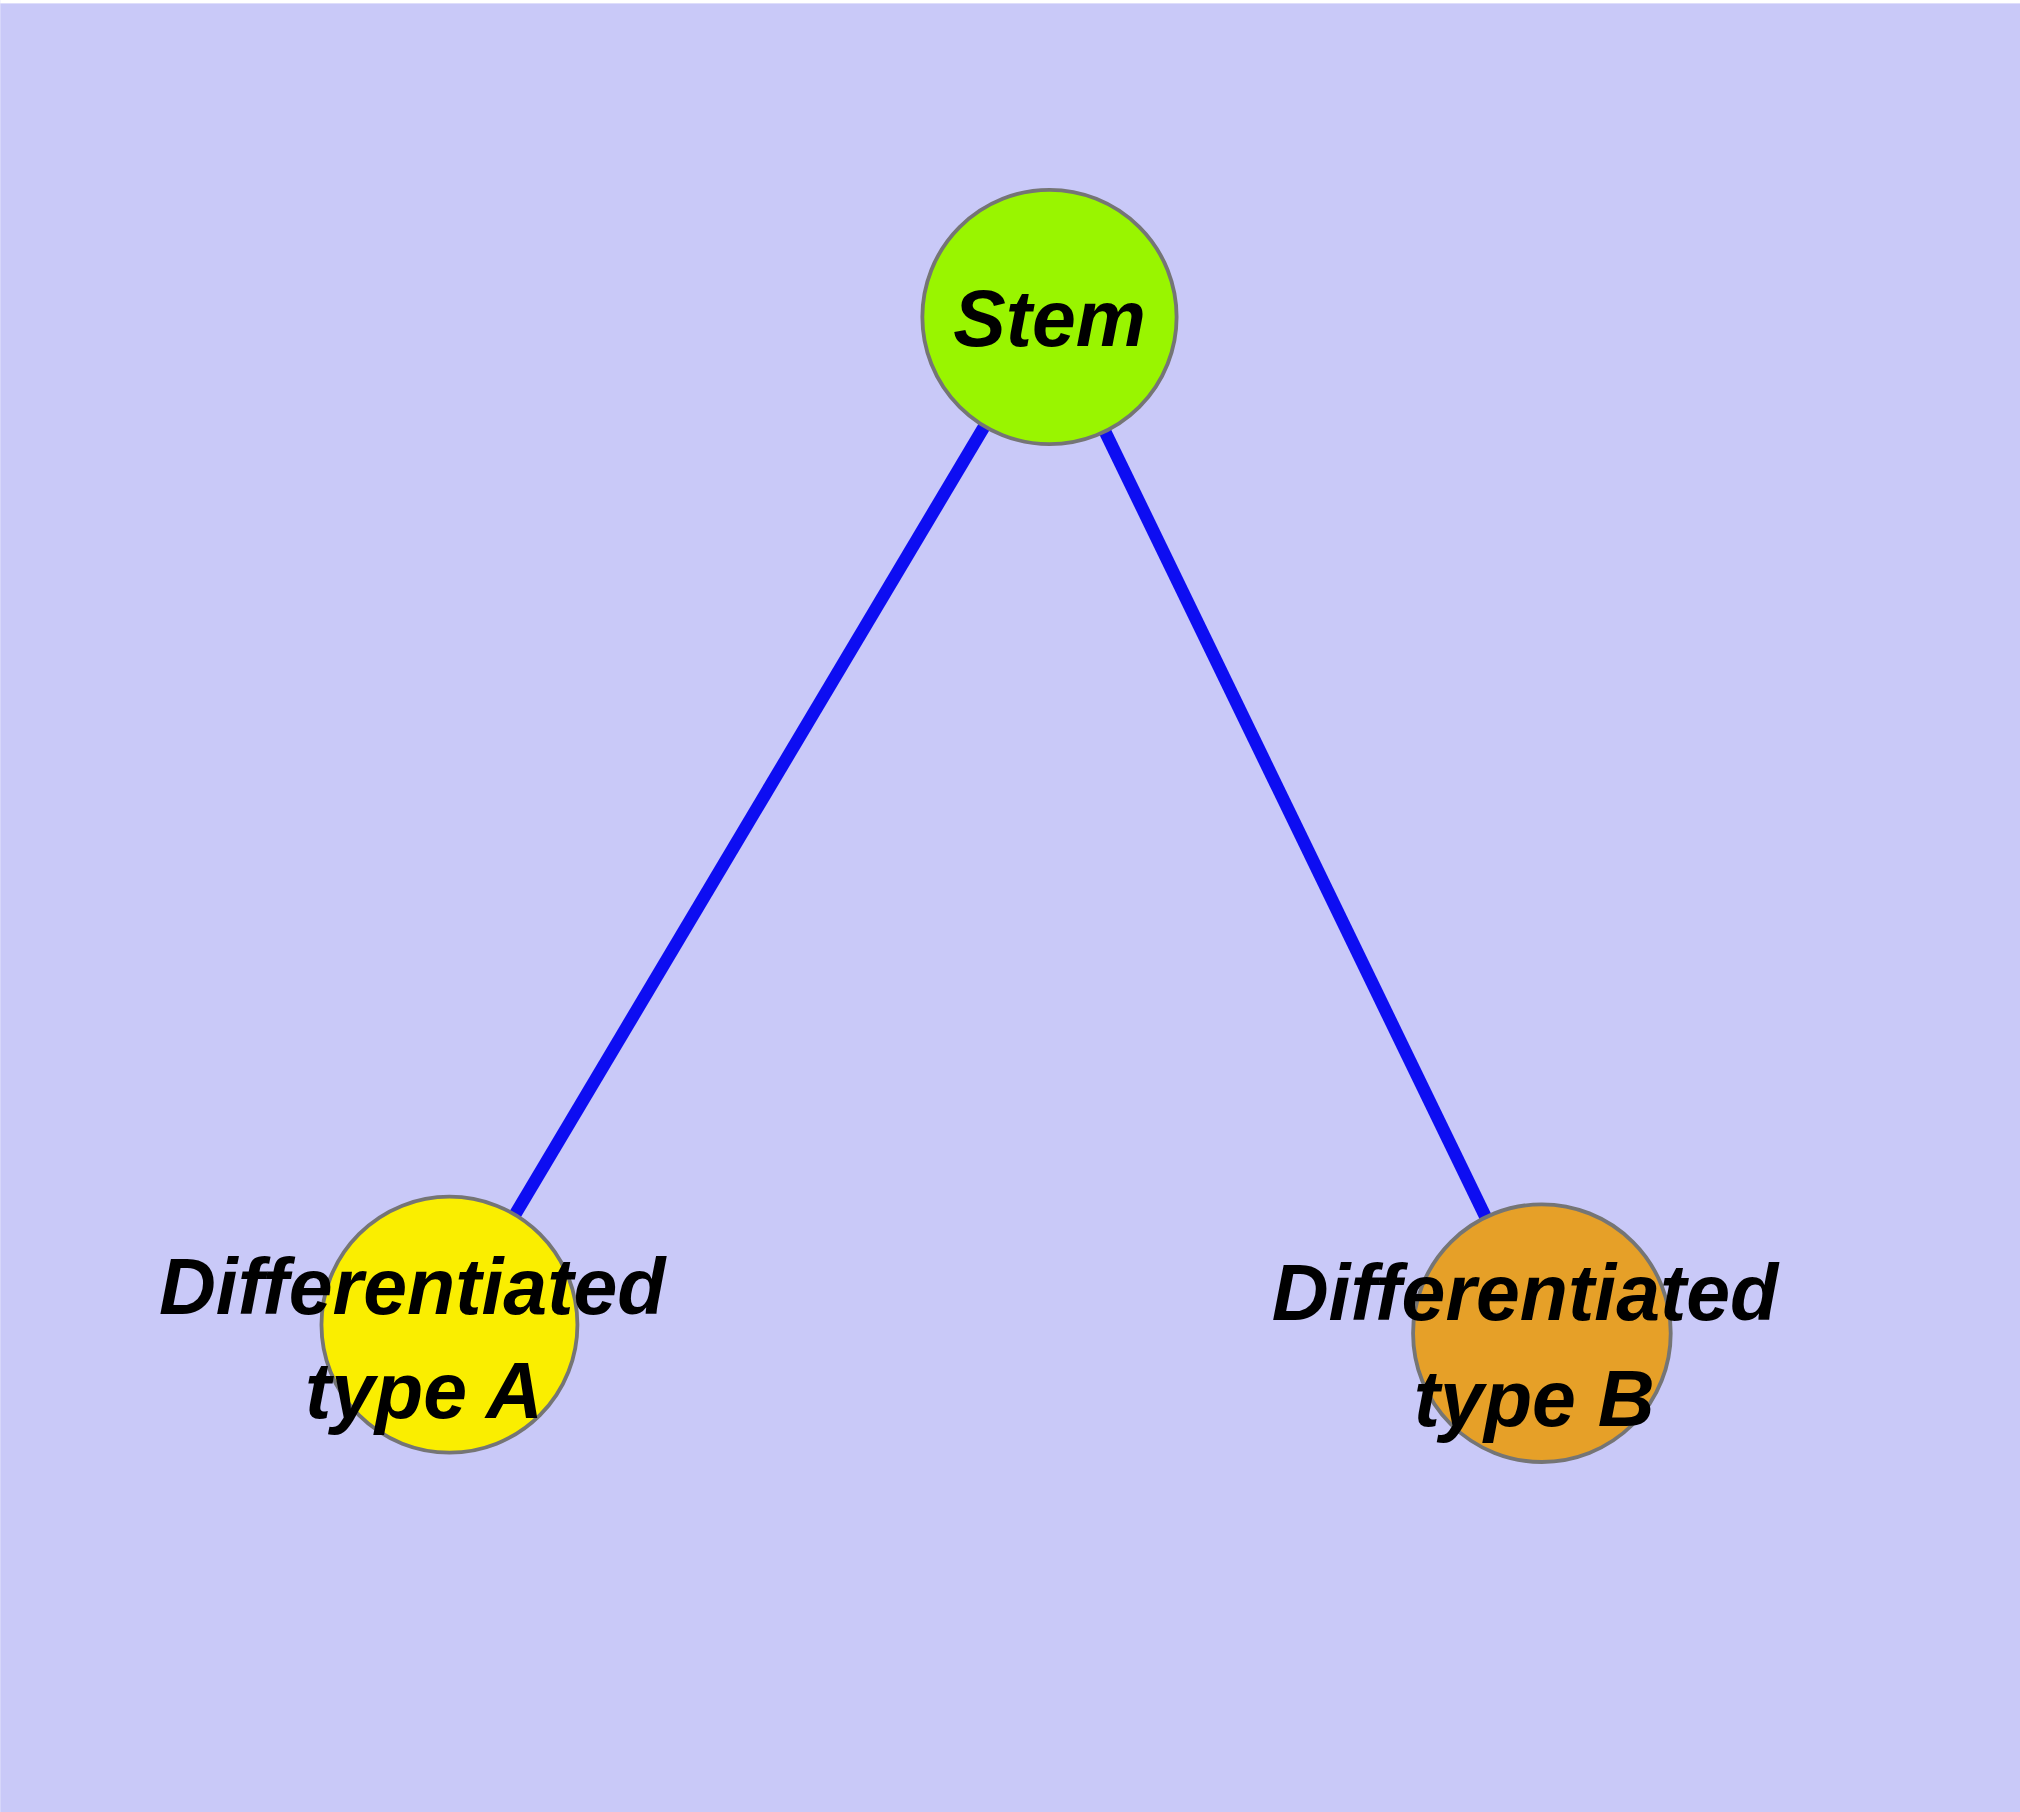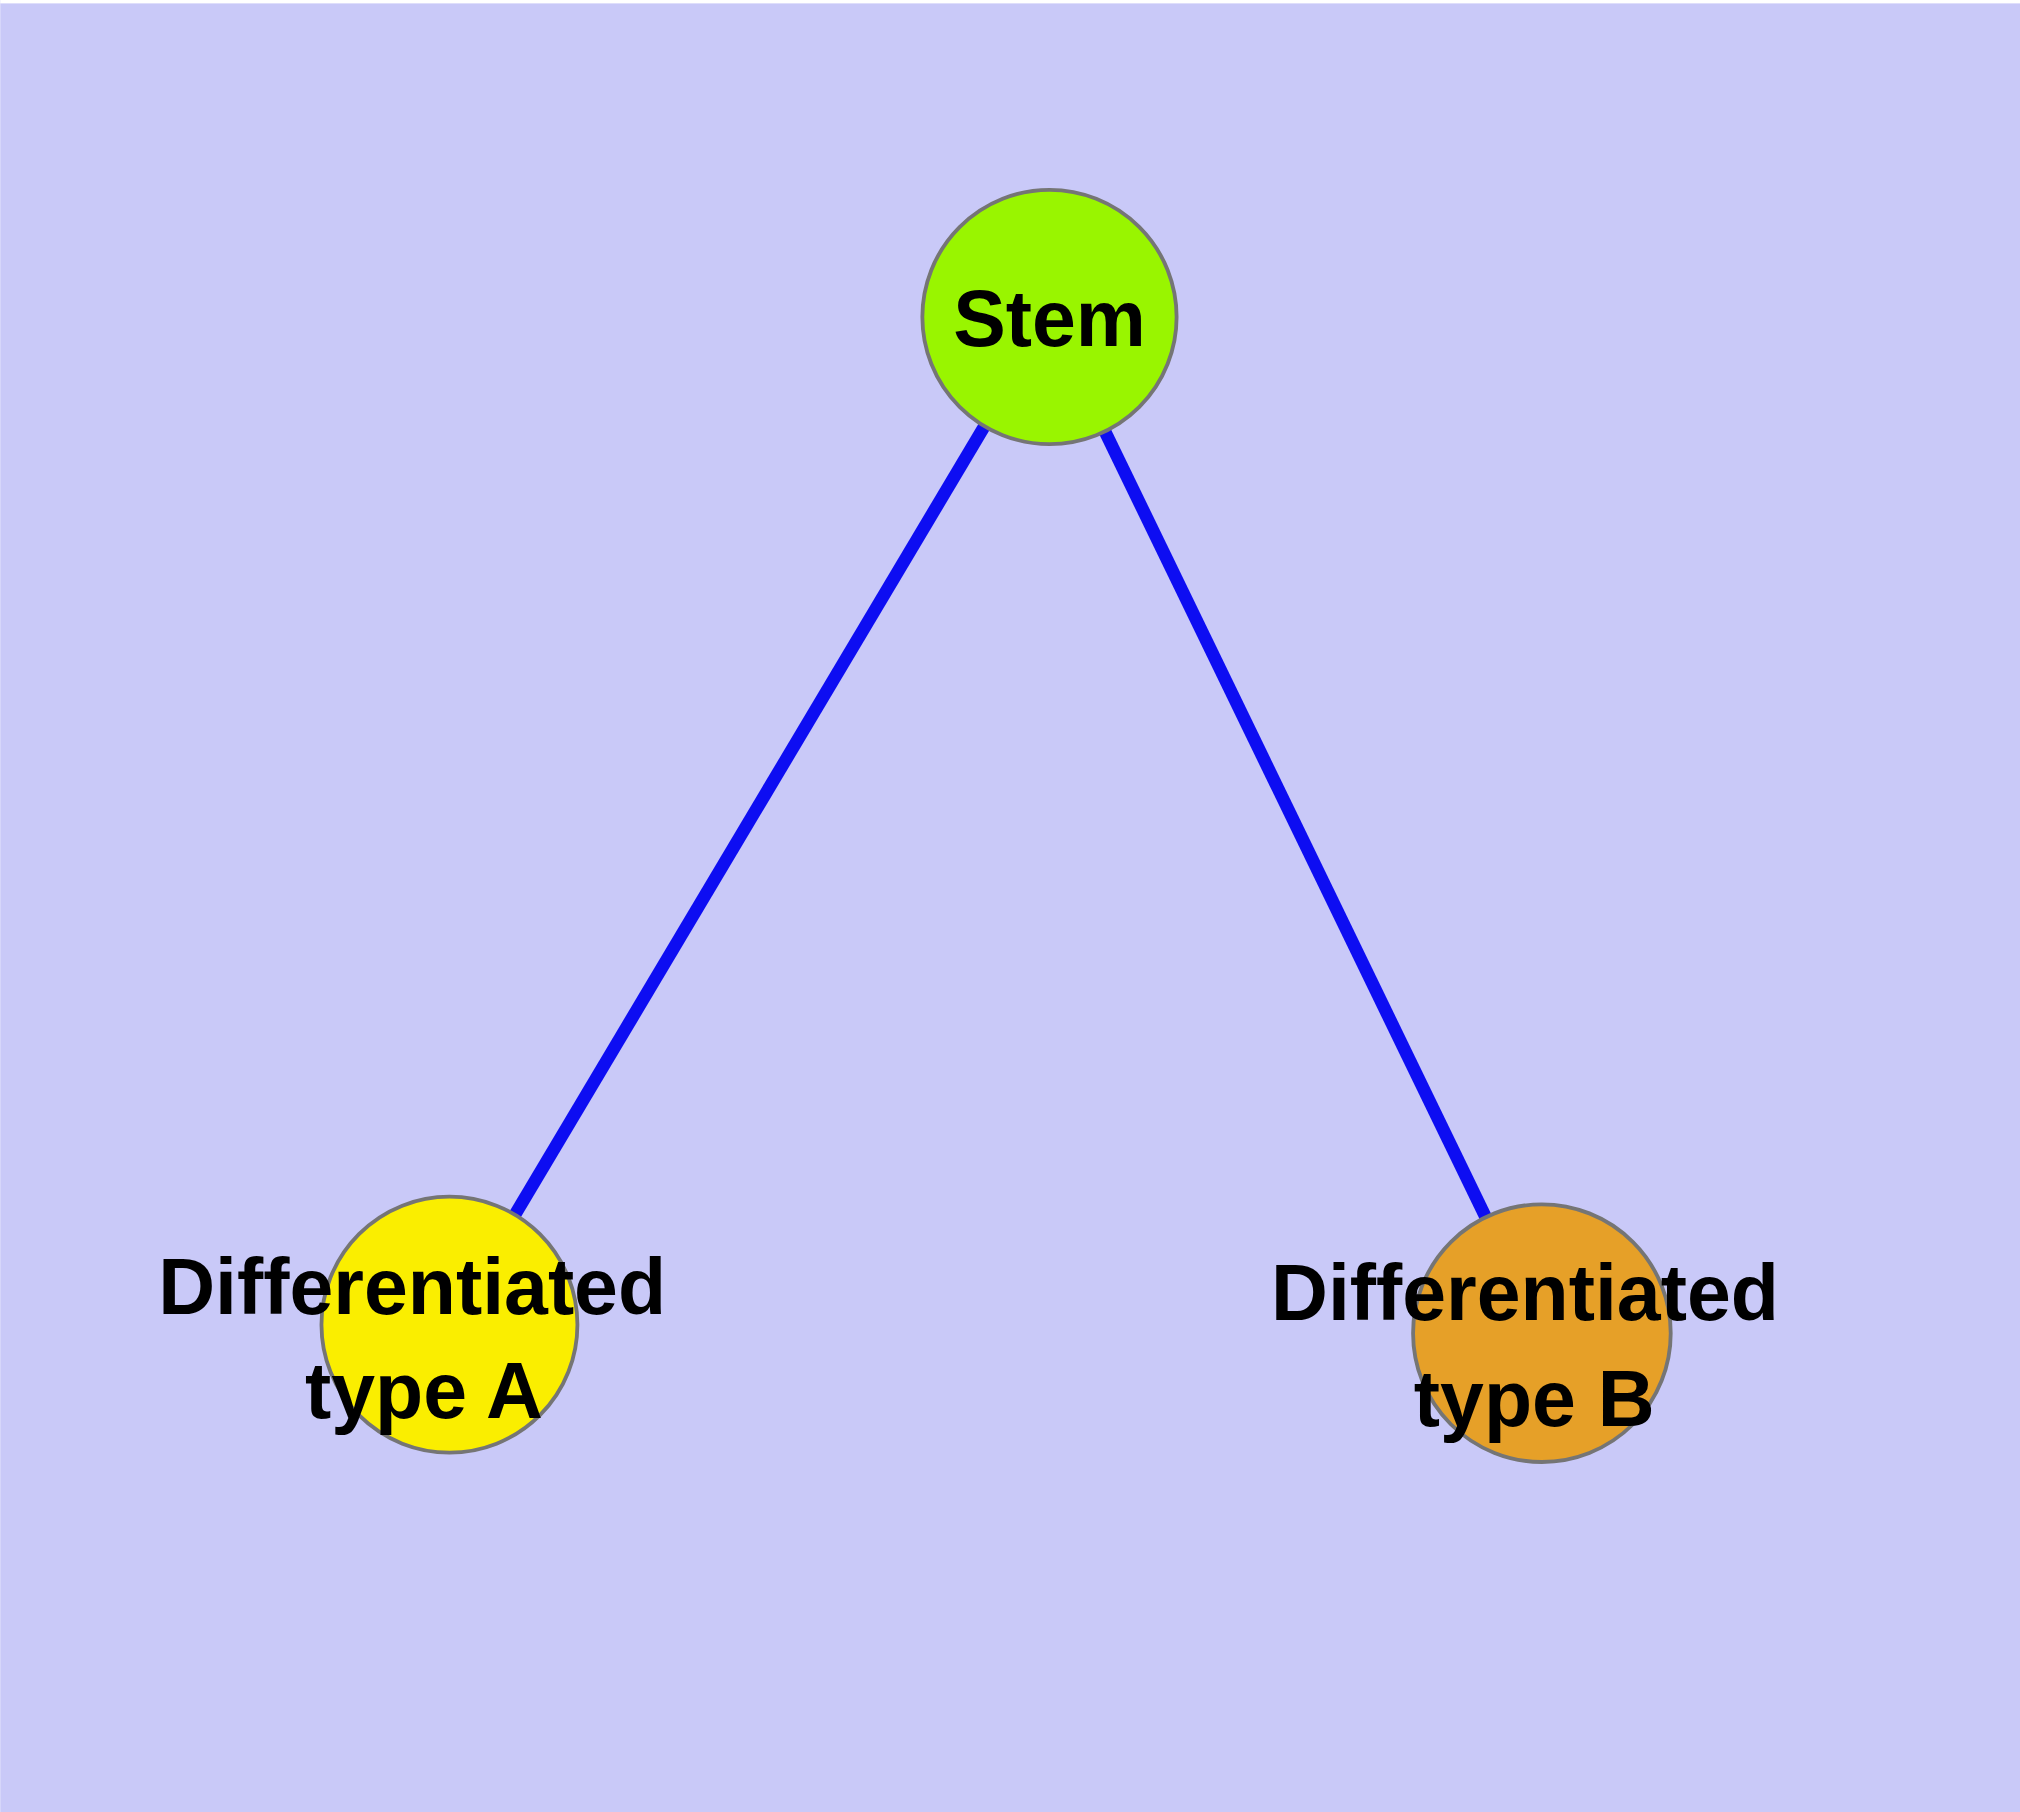--- a/index.html
+++ b/index.html
@@ -13,6 +13,7 @@
     height: 1812px;
     overflow: hidden;
     font-family: "Liberation Sans", sans-serif;
+    font-style: italic;
   }
   .stage svg {
     position: absolute;

